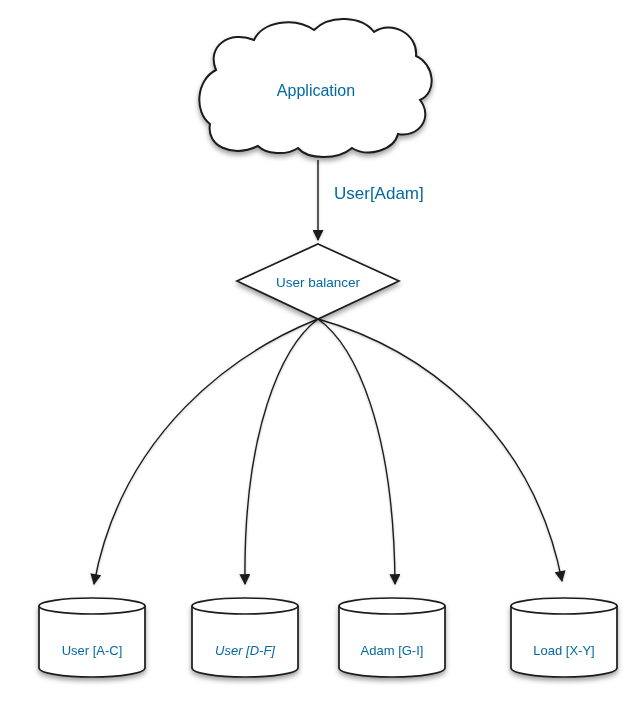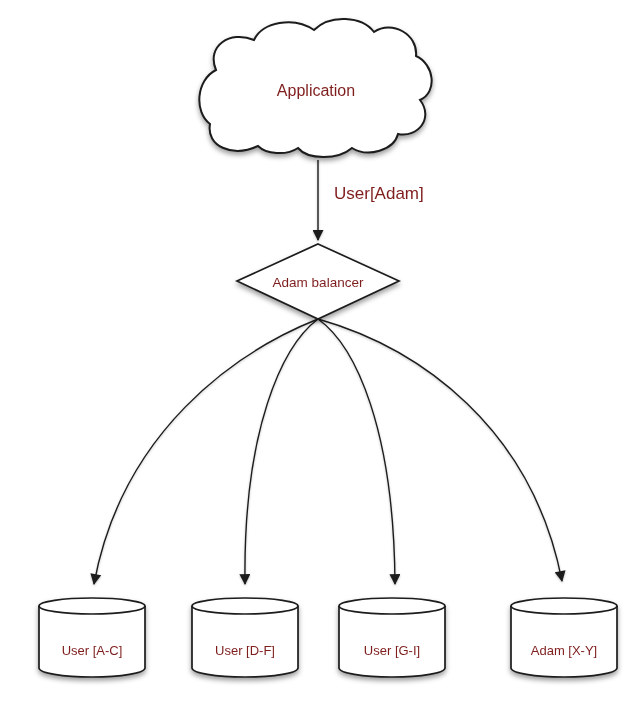--- a/index.html
+++ b/index.html
@@ -28,7 +28,7 @@
   }
   .node-label {
     position: absolute;
-    color: #7f1d1d;
+    color: #0369a1;
     white-space: nowrap;
     transform: translate(-50%, -50%);
     text-align: center;

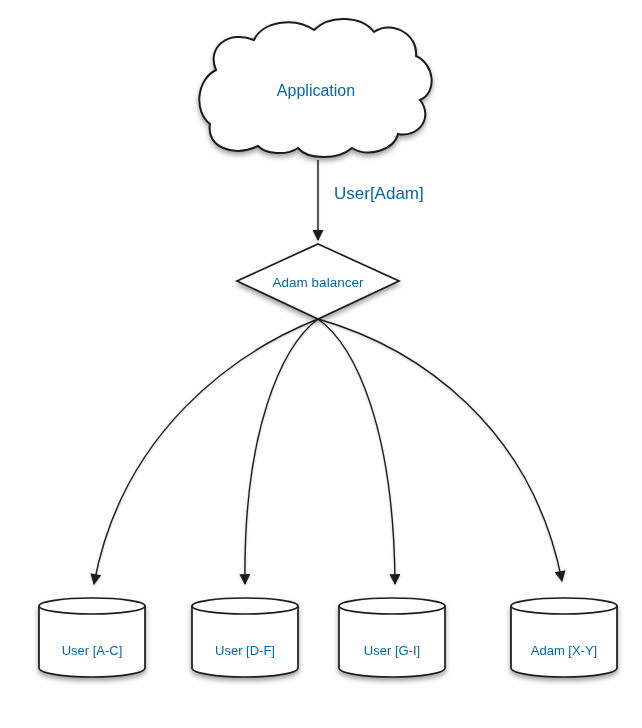--- a/index.html
+++ b/index.html
@@ -123,7 +123,7 @@
 
   <div class="node-label label-edge-request">User[Adam]</div>
 
-  <div class="node-label label-load-balancer">Adam balancer</div>
+  <div class="node-label label-load-balancer">User balancer</div>
 
   <div class="node-label label-db label-db-0">User [A-C]</div>
   <div class="node-label label-db label-db-1">User [D-F]</div>

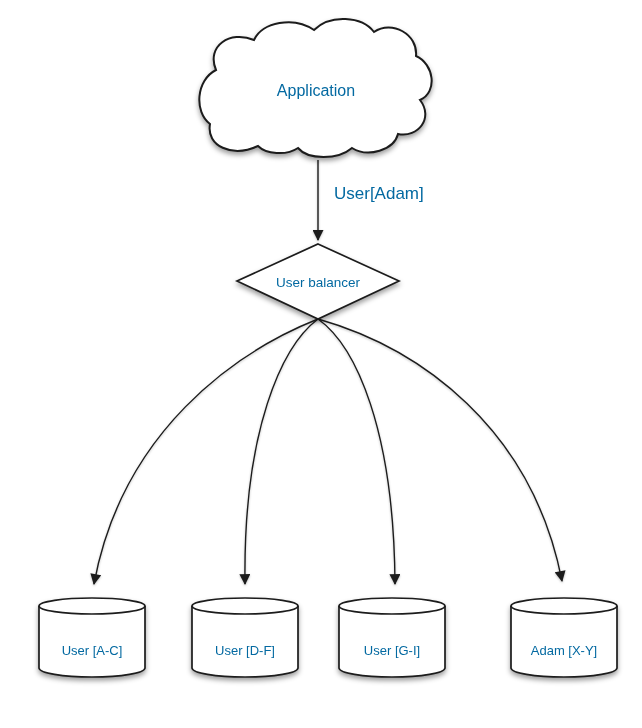--- a/index.html
+++ b/index.html
@@ -56,7 +56,7 @@
     margin-top: 12px;
   }
   .label-db-0 { left: 92px; }
-  .label-db-1 { left: 245px; }
+  .label-db-1 { left: 245px; font-style: italic; }
   .label-db-2 { left: 392px; }
   .label-db-3 { left: 564px; }
 </style>

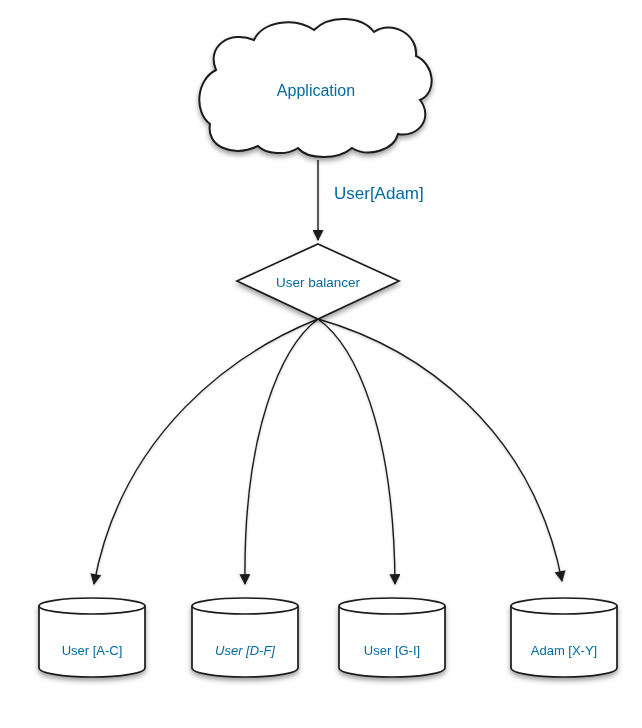--- a/index.html
+++ b/index.html
@@ -127,7 +127,7 @@
 
   <div class="node-label label-db label-db-0">User [A-C]</div>
   <div class="node-label label-db label-db-1">User [D-F]</div>
-  <div class="node-label label-db label-db-2">User [G-I]</div>
+  <div class="node-label label-db label-db-2">Adam [G-I]</div>
   <div class="node-label label-db label-db-3">Adam [X-Y]</div>
 
 </div>

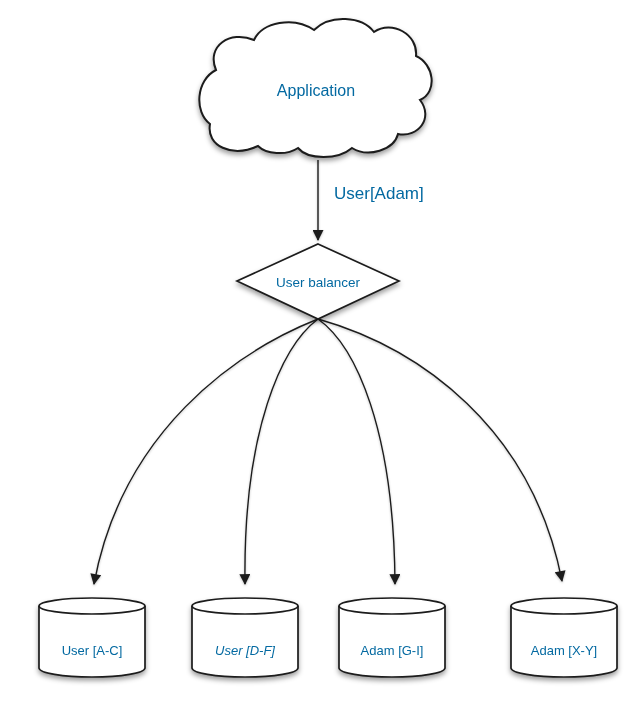--- a/index.html
+++ b/index.html
@@ -128,7 +128,7 @@
   <div class="node-label label-db label-db-0">User [A-C]</div>
   <div class="node-label label-db label-db-1">User [D-F]</div>
   <div class="node-label label-db label-db-2">Adam [G-I]</div>
-  <div class="node-label label-db label-db-3">Adam [X-Y]</div>
+  <div class="node-label label-db label-db-3">Load [X-Y]</div>
 
 </div>
 

